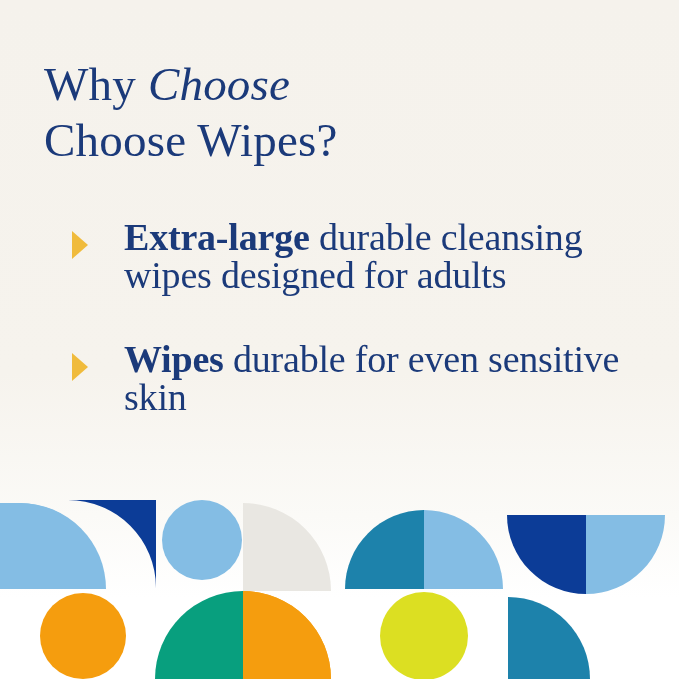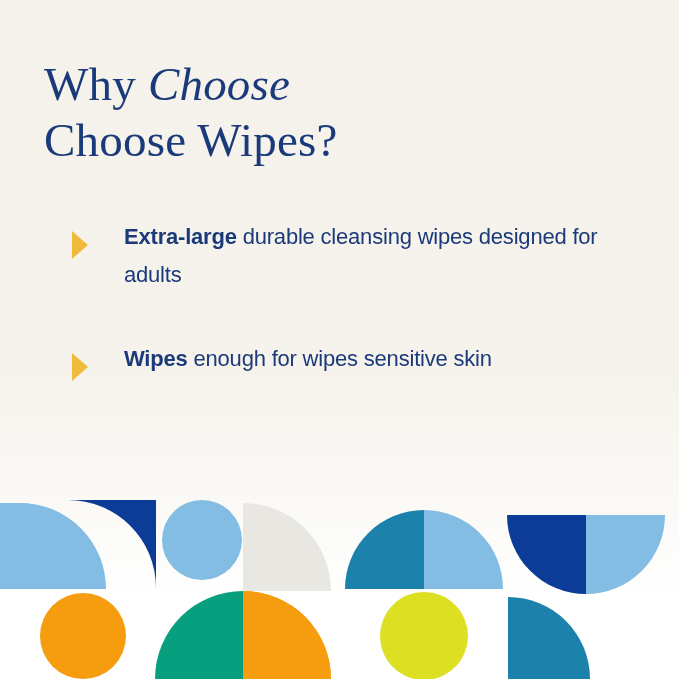--- a/index.html
+++ b/index.html
@@ -69,8 +69,8 @@
   .bullet-text {
     display: block;
     color: #1b3a7a;
-    font-family: Liberation Sans, sans-serif;
-    font-size: 22px;
+    font-family: Liberation Serif, serif;
+    font-size: 38px;
     line-height: 38px;
     font-weight: 400;
     letter-spacing: -0.2px;

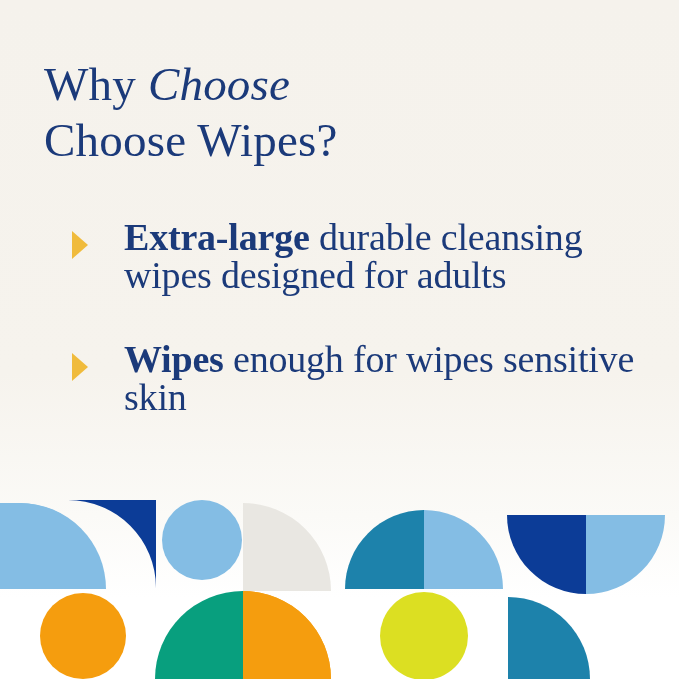--- a/index.html
+++ b/index.html
@@ -108,7 +108,7 @@
 
     <div class="bullet-row">
       <span class="bullet-marker"></span>
-      <span class="bullet-text"><b>Wipes</b><span> enough for wipes sensitive skin</span></span>
+      <span class="bullet-text"><b>Wipes</b><span> durable for even sensitive skin</span></span>
     </div>
 
   </div>

